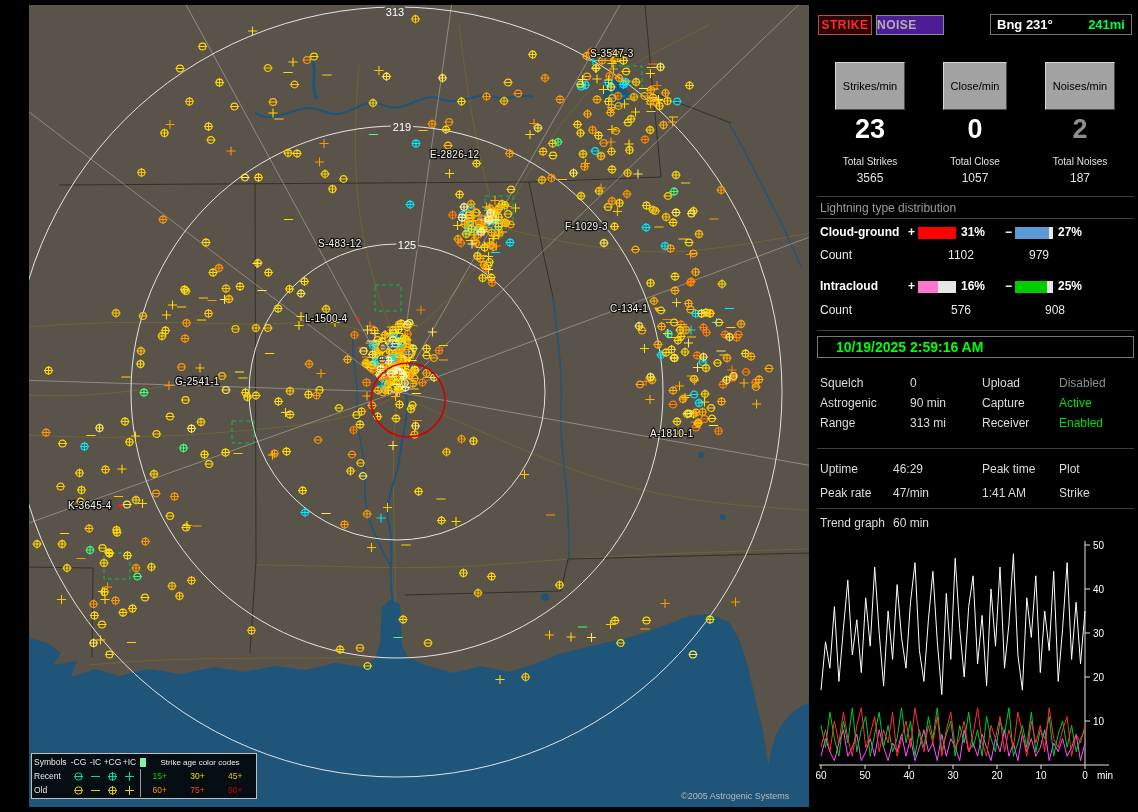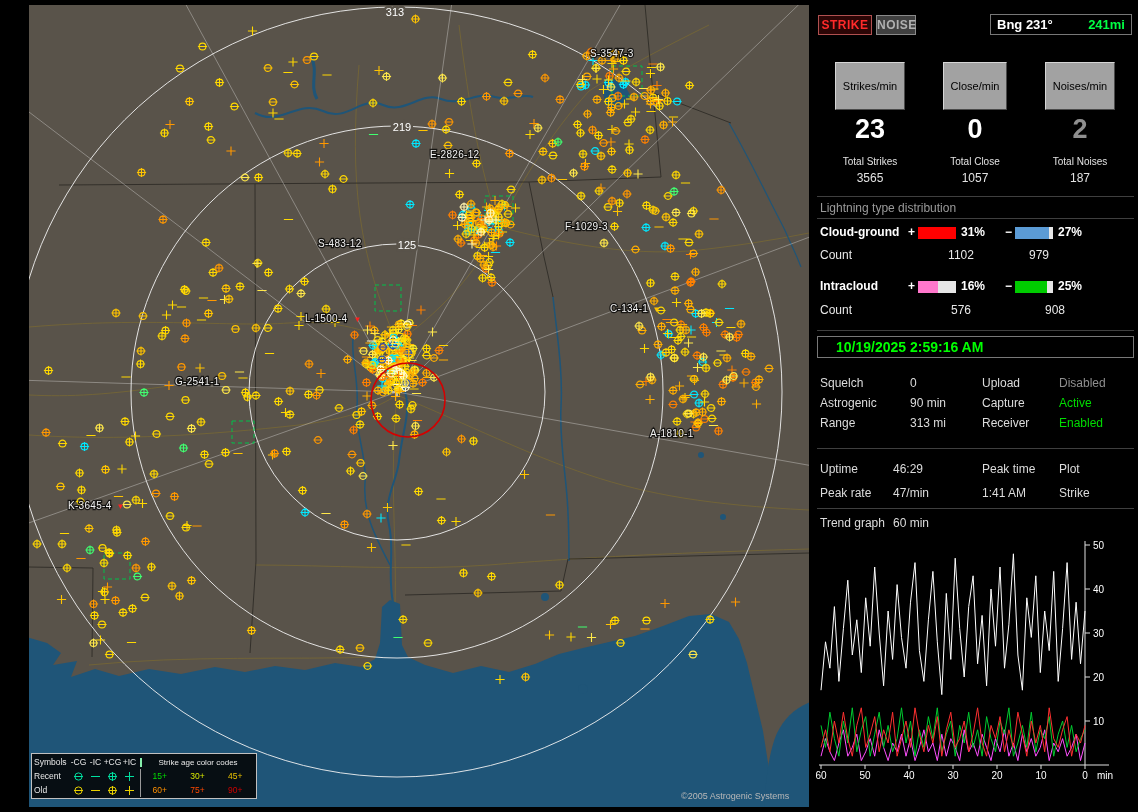--- a/index.html
+++ b/index.html
@@ -22,7 +22,7 @@
   .sep{position:absolute;left:4px;width:317px;border-top:1px solid #3f3f3f;height:0}
   .strike-btn{position:absolute;left:5px;top:15px;width:54px;height:20px;background:#2c0606;
     border:1px solid #b05050;color:#ff2a2a;font-weight:700;font-size:12px;text-align:center;line-height:18px;letter-spacing:.5px}
-  .noise-btn{position:absolute;left:63px;top:15px;width:40px;height:20px;background:#404040;
+  .noise-btn{position:absolute;left:63px;top:15px;width:68px;height:20px;background:#4c1d95;
     border:1px solid #8a8a8a;color:#b0b0b0;font-weight:700;font-size:12px;text-align:left;line-height:18px;letter-spacing:.5px}
   .bearing-box{position:absolute;left:177px;top:14px;width:142px;height:21px;background:#000;border:1px solid #777;
     display:flex;justify-content:space-between;align-items:center;padding:0 6px;font-size:13px;font-weight:700}

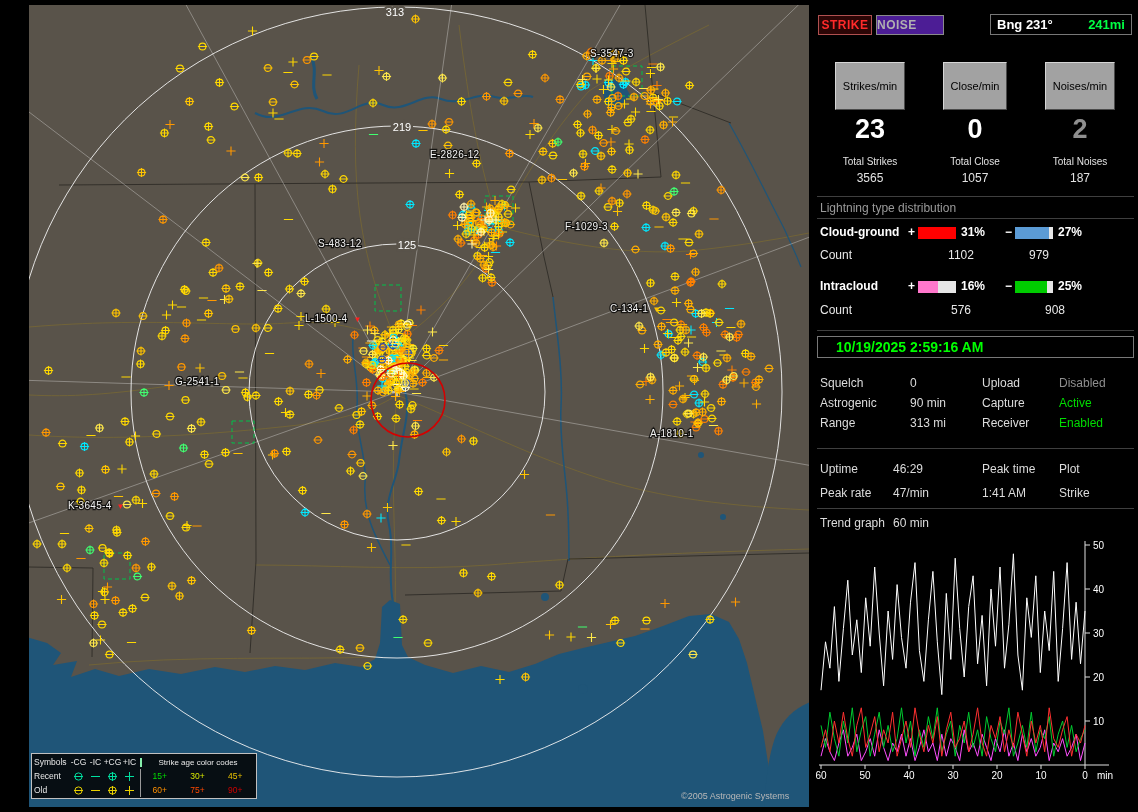--- a/index.html
+++ b/index.html
@@ -15,7 +15,7 @@
   .lg-sym{width:17px;display:flex;justify-content:center;font-size:8.5px;color:#e8e8e8}
   .lg-ages{flex:1;display:flex;justify-content:space-around;border-left:1px solid #999;
     font-size:8.5px;height:100%;align-items:center;margin-left:2px}
-  .lg-age-head{flex:1;border-left:2px solid #86efac;font-size:8px;text-align:center;color:#e8e8e8;margin-left:2px;line-height:9px}
+  .lg-age-head{flex:1;border-left:6px solid #86efac;font-size:8px;text-align:center;color:#e8e8e8;margin-left:2px;line-height:9px}
   .copyright{position:absolute;left:652px;top:786px;font-size:9px;color:#b8b8b8;z-index:5}
   
   #panel{position:absolute;left:813px;top:0;width:325px;height:812px;background:#000}

